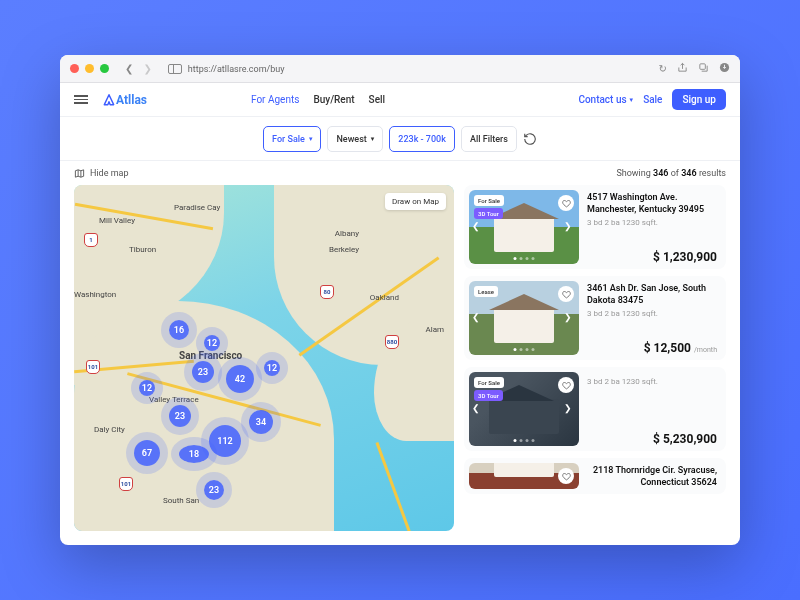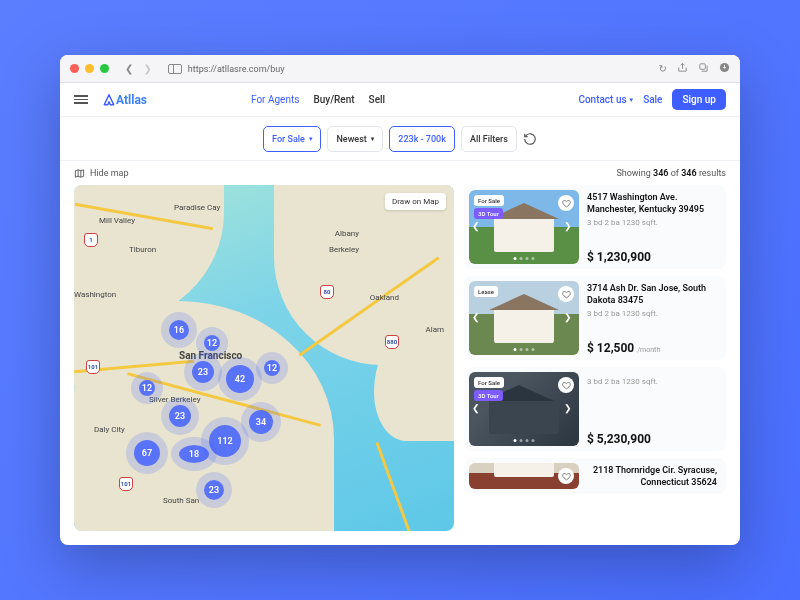--- a/index.html
+++ b/index.html
@@ -135,7 +135,7 @@
   .card-body{flex:1;display:flex;flex-direction:column;padding:2px 4px 0 0;}
   .addr{font-size:9px;font-weight:600;color:#111;line-height:1.3;}
   .meta{font-size:8px;color:#999;margin-top:3px;}
-  .price{font-size:12px;font-weight:700;color:#111;margin-top:auto;}
+  .price{font-size:12px;font-weight:700;color:#111;margin-top:auto;text-align:right;}
   .price .per{font-size:7px;font-weight:400;color:#999;}
   .card.cut{height:36px;text-align:right;}
 </style>

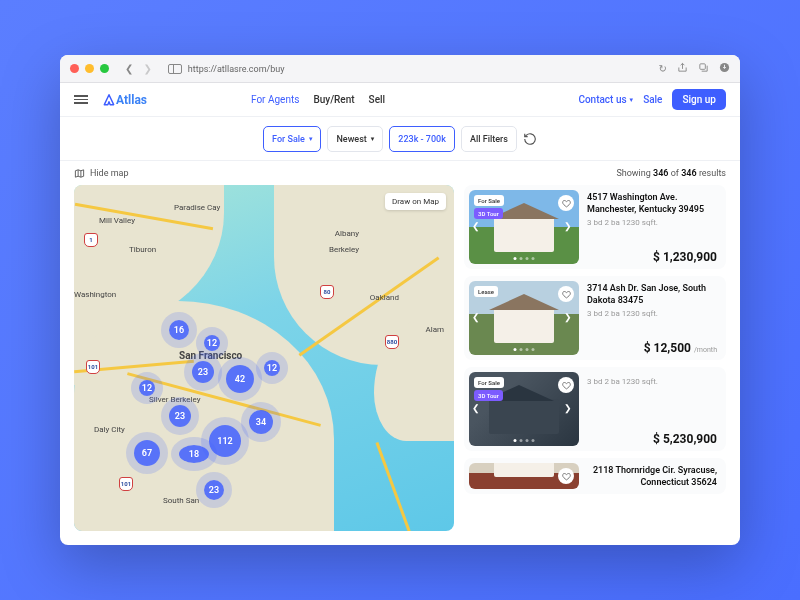--- a/index.html
+++ b/index.html
@@ -316,7 +316,7 @@
             </div>
     </div>
     <div class="card-body">
-      <div class="addr">3714 Ash Dr. San Jose, South Dakota 83475</div>
+      <div class="addr">3461 Ash Dr. San Jose, South Dakota 83475</div>
       <div class="meta">3 bd   2 ba   1230 sqft.</div>
       <div class="price">$ 12,500 <span class="per">/month</span></div>
     </div>

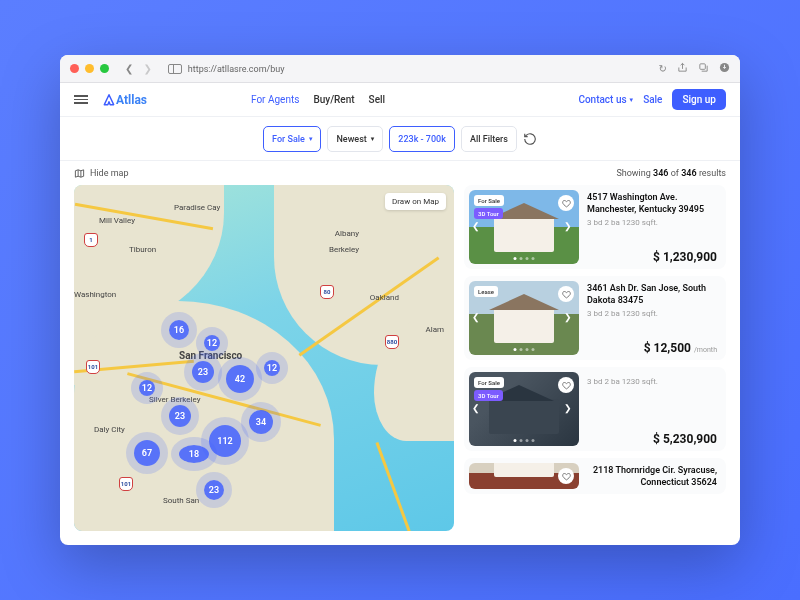--- a/index.html
+++ b/index.html
@@ -245,7 +245,7 @@
       <span class="map-label ml5">Alam</span>
       <span class="map-label ml6">San Francisco</span>
       <span class="map-label ml7">Daly City</span>
-      <span class="map-label ml8">Silver Berkeley</span>
+      <span class="map-label ml8">Valley Terrace</span>
       <span class="map-label ml9">South San</span>
       <span class="map-label ml10">Tiburon</span>
       <span class="map-label ml11">Washington</span>

